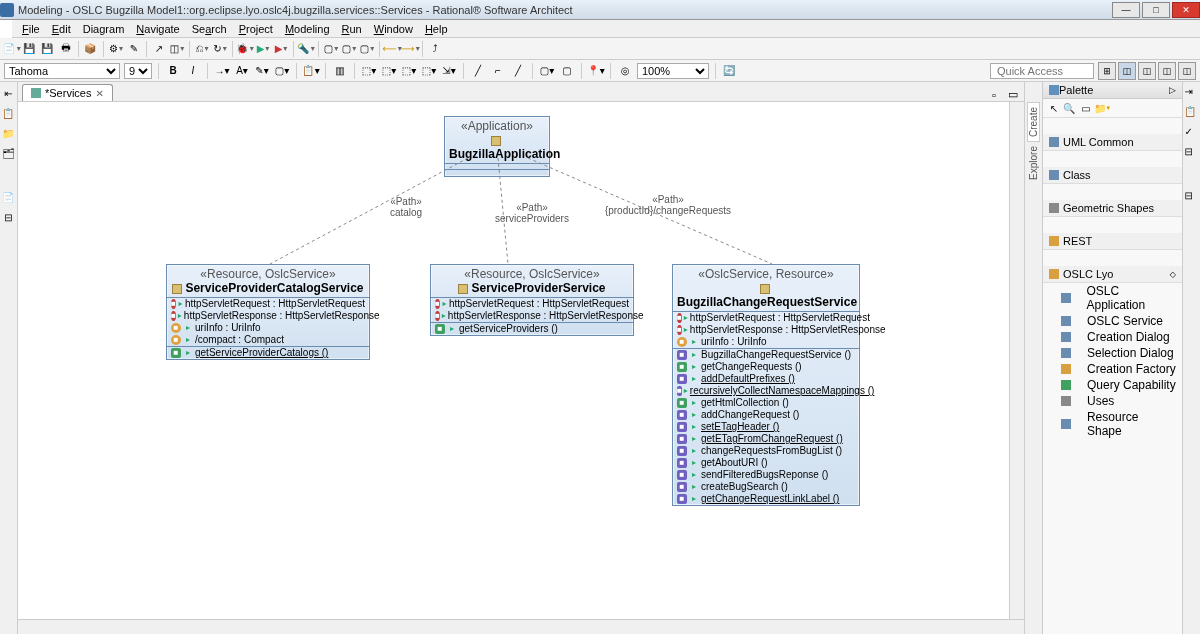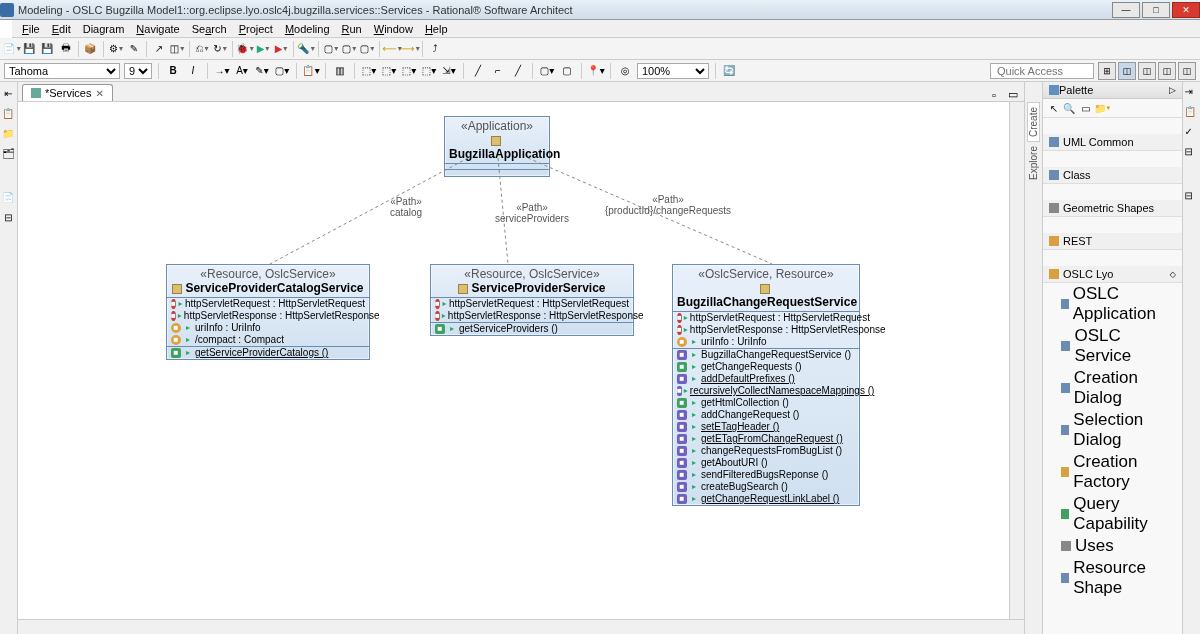--- a/index.html
+++ b/index.html
@@ -82,7 +82,7 @@
 .palette-tools .pt { width:14px; height:14px; cursor:pointer; font-size:10px; display:flex;align-items:center;justify-content:center;}
 .palette-group { padding: 2px 6px; border-bottom: 1px solid #ddd; cursor: pointer; font-size:11px; background:#f0f0f0; display:flex; align-items:center; gap:4px;margin-top:16px;}
 .palette-group .gicon { width:10px; height:10px; }
-.palette-item { padding: 1px 6px 1px 18px; font-size: 17px; cursor: pointer; display:flex; align-items:center; gap:4px;}
+.palette-item { padding: 1px 6px 1px 18px; font-size: 12px; cursor: pointer; display:flex; align-items:center; gap:16px;}
 .palette-item .iicon { width:10px; height:10px; display:inline-block;}
 .palette-spacer { flex: 1; }
 

